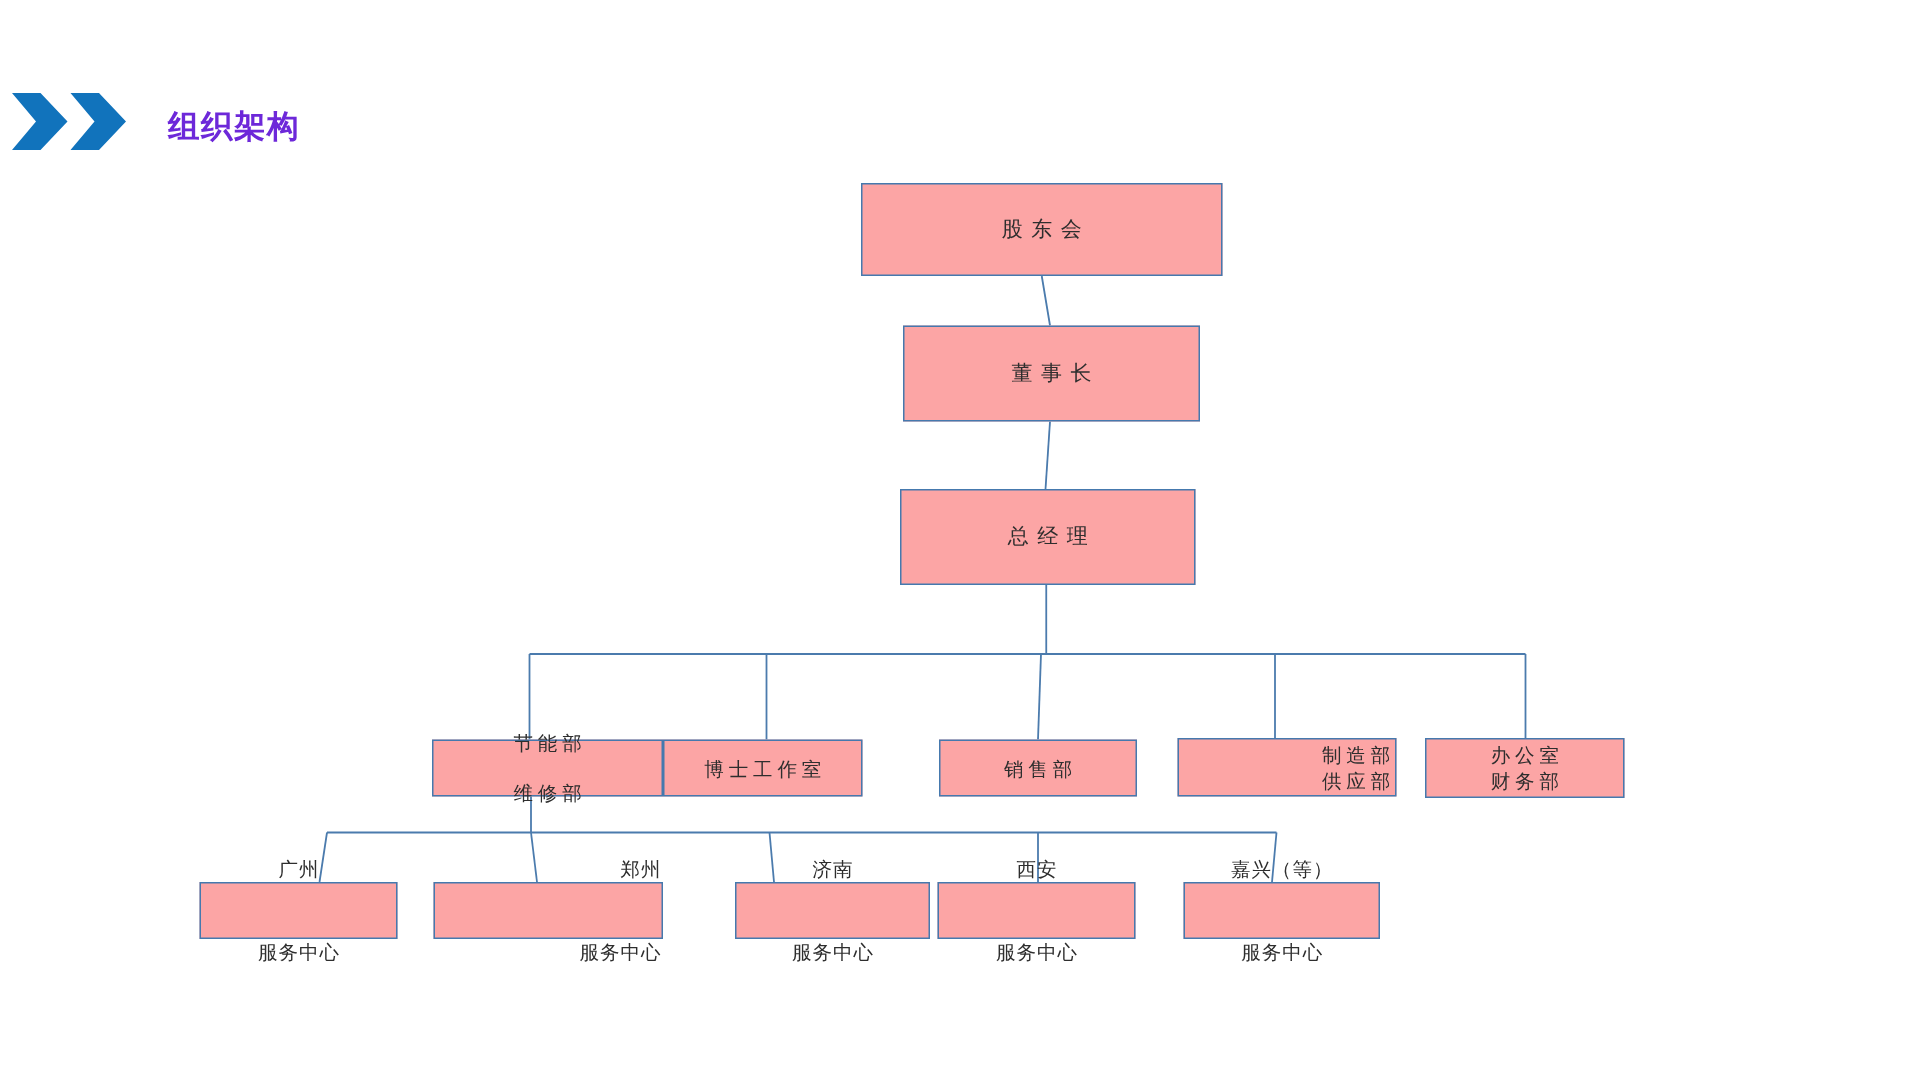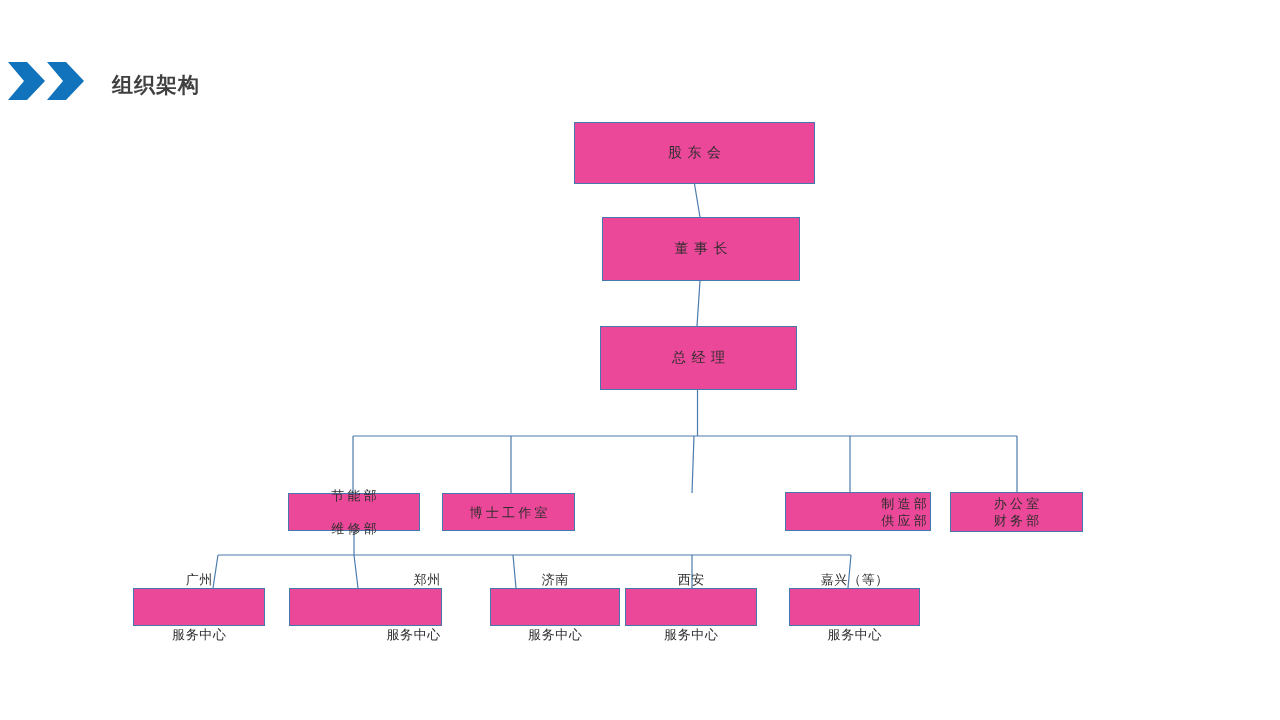--- a/index.html
+++ b/index.html
@@ -28,7 +28,7 @@
     font-size: 21px;
     line-height: 25px;
     font-weight: bold;
-    color: #404040;
+    color: #6d28d9;
     letter-spacing: 1px;
   }
   

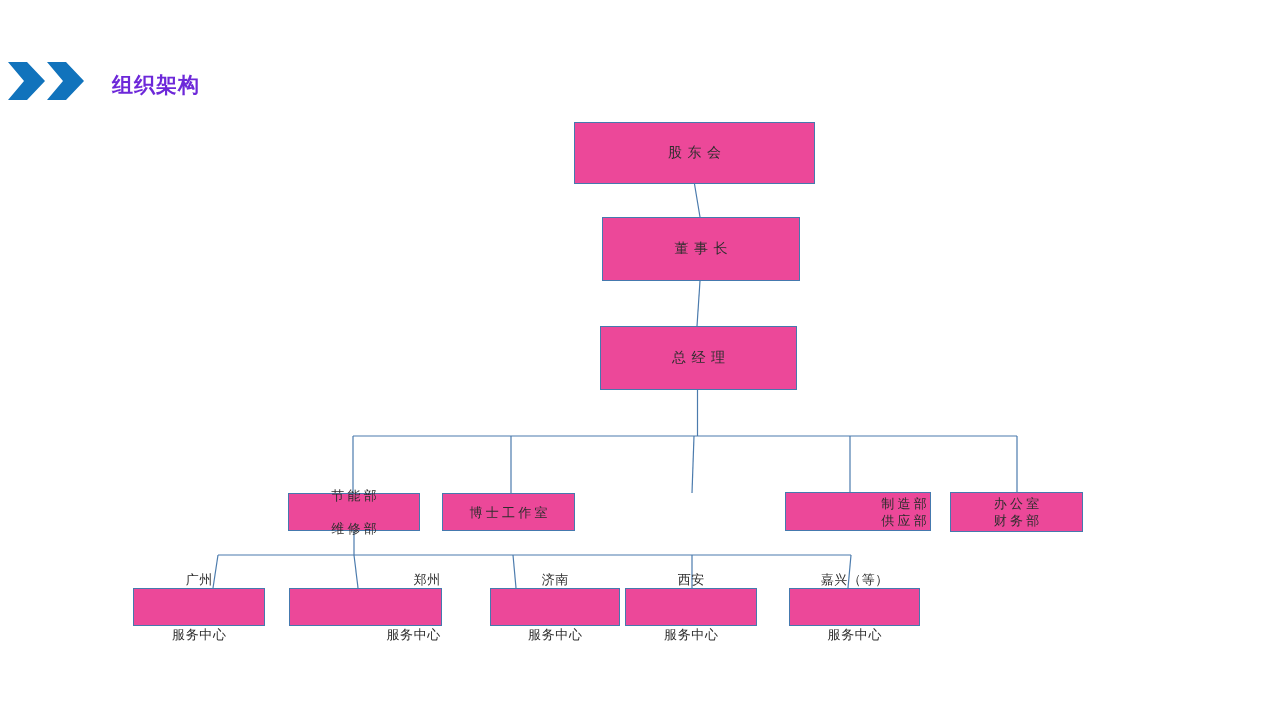--- a/index.html
+++ b/index.html
@@ -43,7 +43,7 @@
     position: absolute;
     box-sizing: border-box;
     border: 1px solid #4579ae;
-    background: #ec4899;
+    background: #fca5a5;
     display: flex;
     flex-direction: column;
     align-items: center;

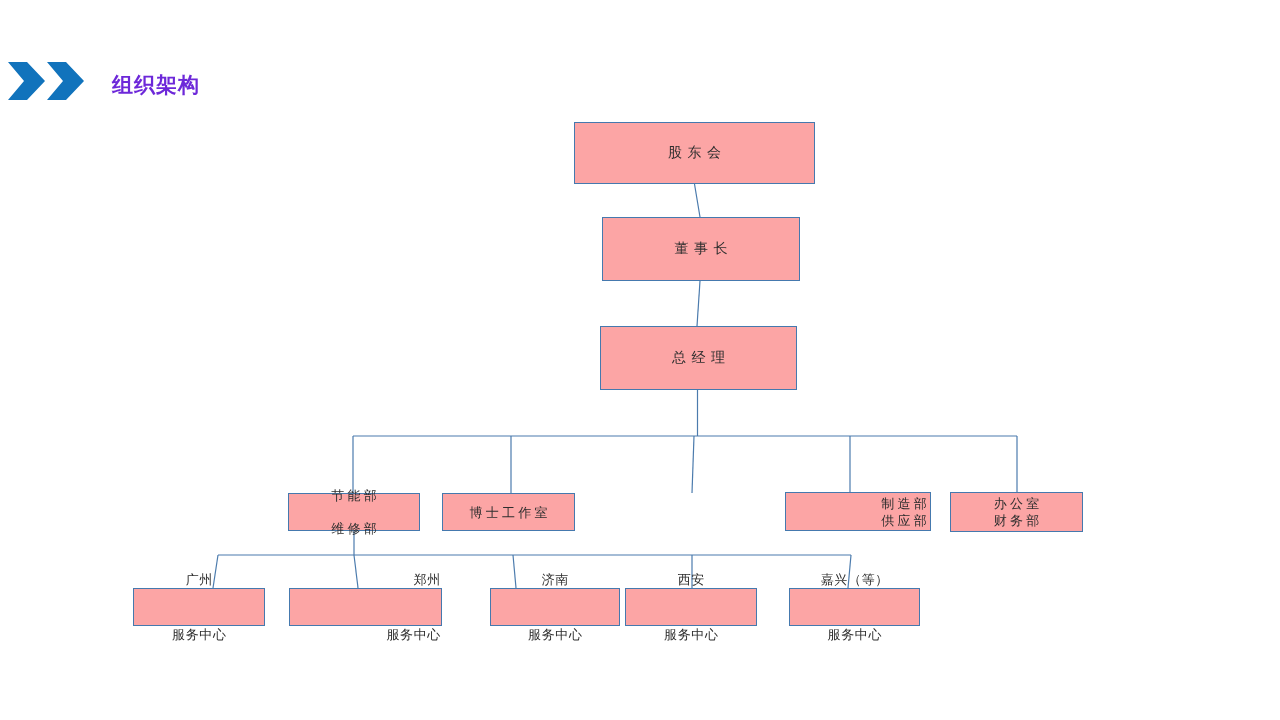--- a/index.html
+++ b/index.html
@@ -123,7 +123,7 @@
     <span>总经理</span>
   </div>
 
-  <div class="node lvl-dept" style="left:288px; top:493px; width:132px; height:38px;gap:16px;">
+  <div class="node lvl-dept" style="left:288px; top:493px; width:154px; height:38px;gap:16px;">
     <span>节能部</span>
     <span>维修部</span>
   </div>

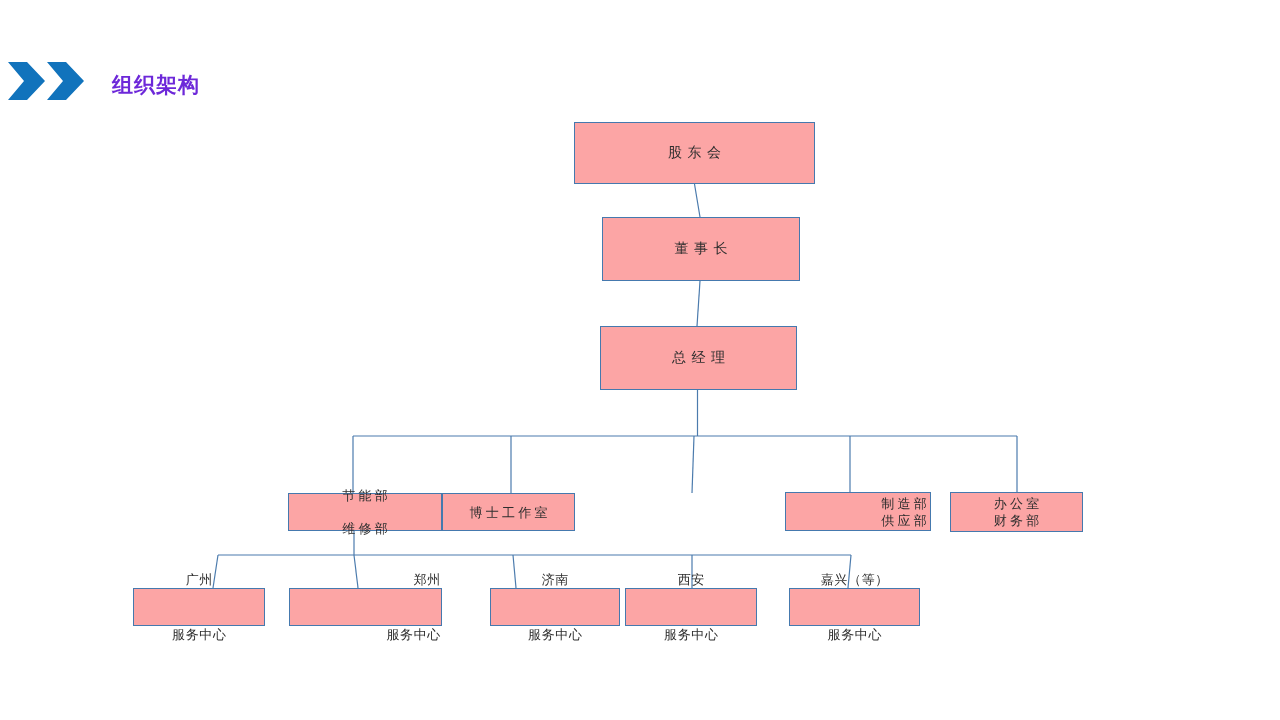--- a/index.html
+++ b/index.html
@@ -132,6 +132,9 @@
     <span>博士工作室</span>
   </div>
 
+  <div class="node lvl-dept" style="left:626px; top:493px; width:132px; height:38px;">
+    <span>销售部</span>
+  </div>
 
   <div class="node lvl-dept" style="left:785px; top:492px; width:146px; height:39px;align-items:flex-end;">
     <span>制造部</span>

